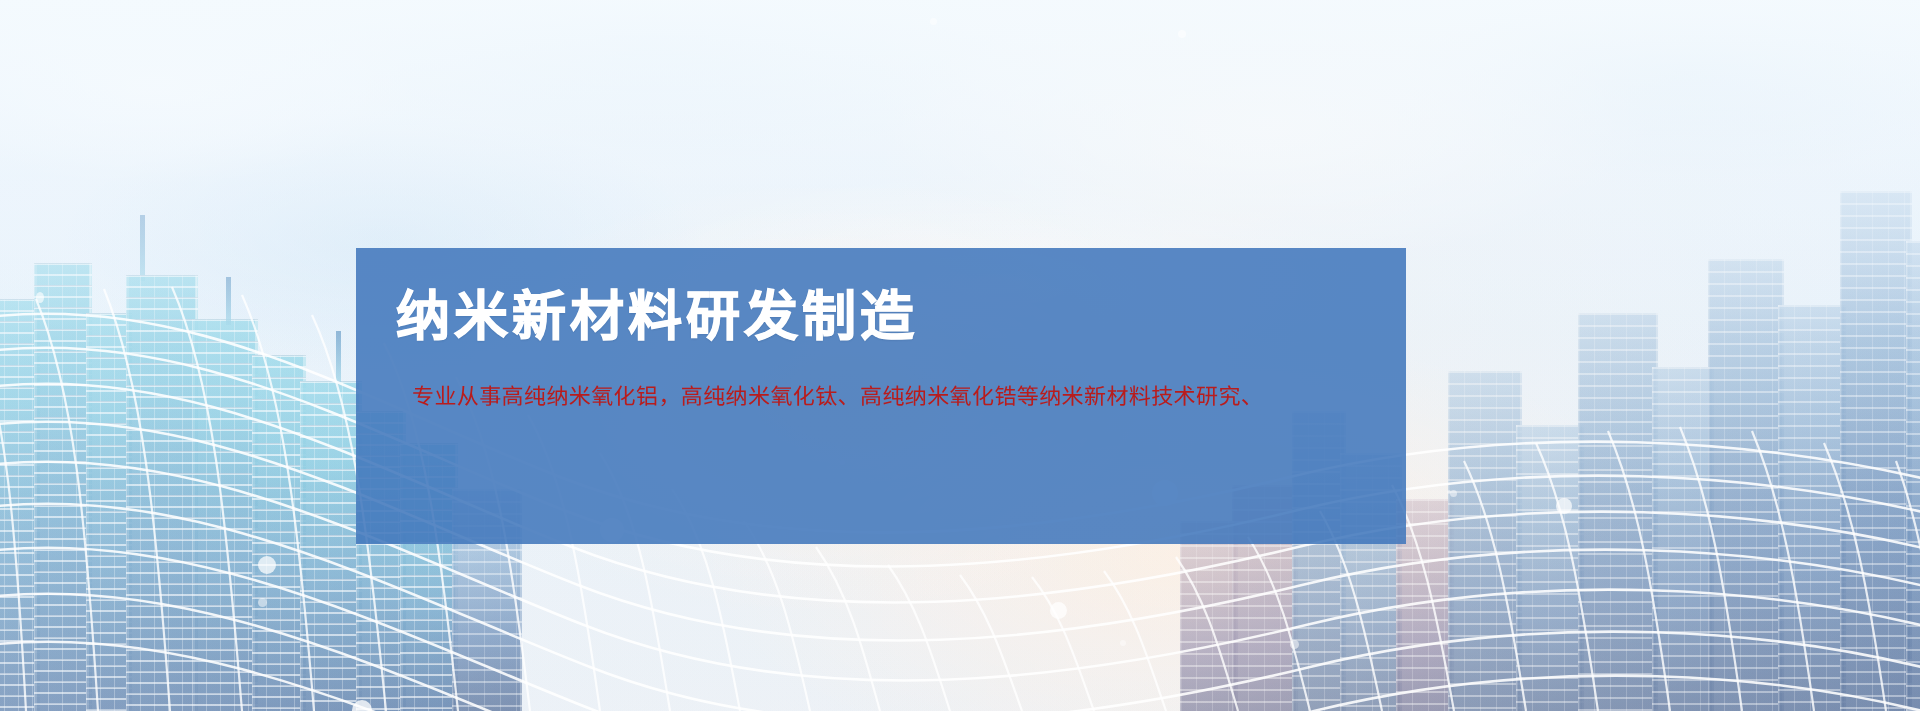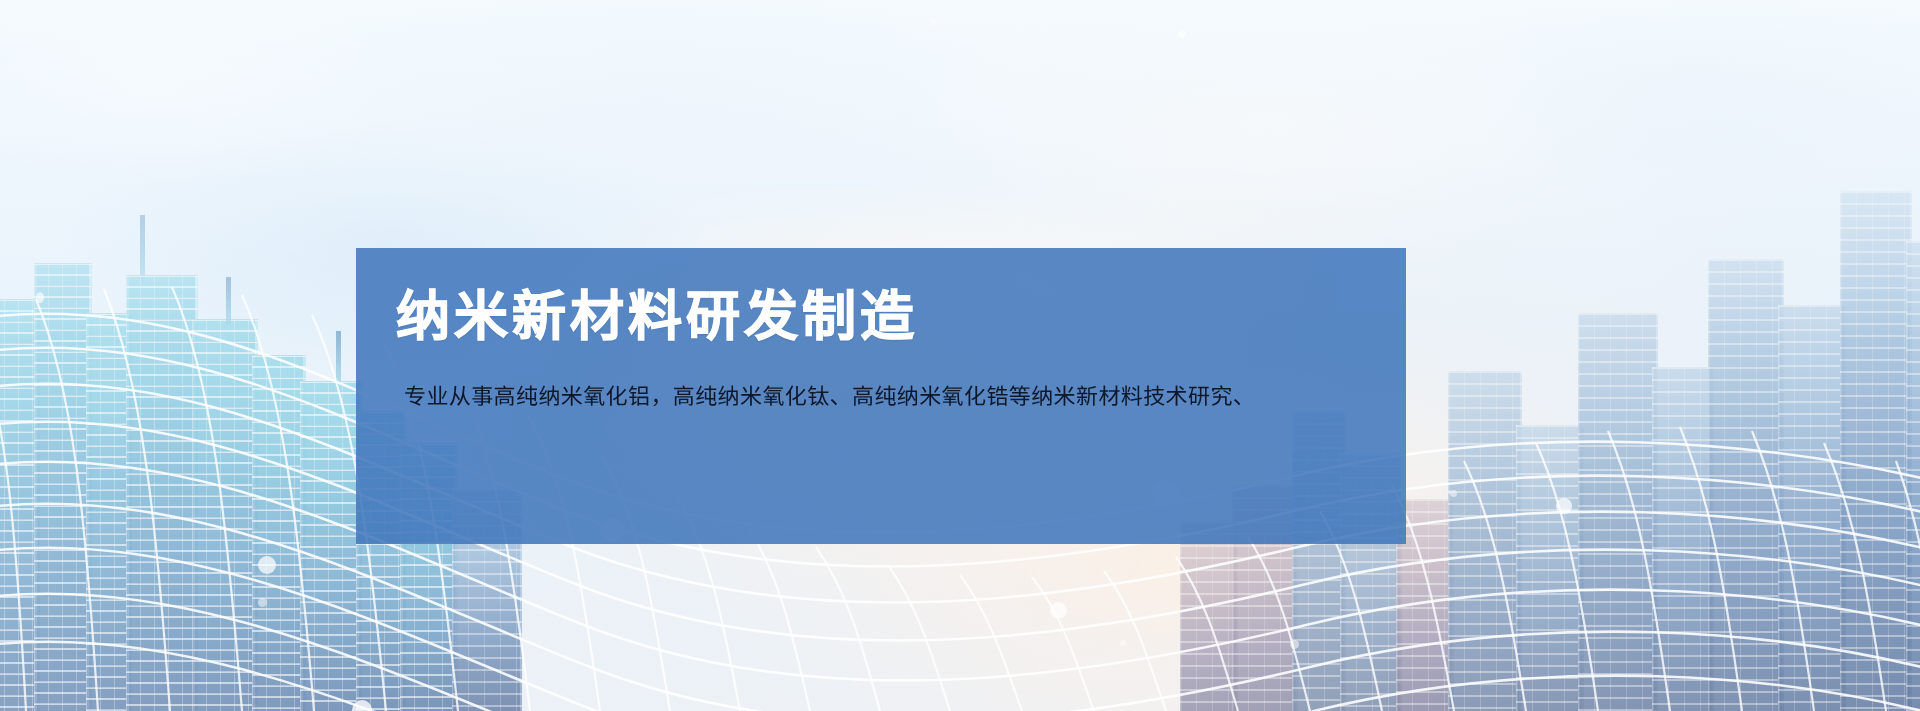--- a/index.html
+++ b/index.html
@@ -158,8 +158,8 @@
     -webkit-text-stroke: 1.1px #ffffff;
   }
   .panel-sub {
-    margin: 32px 0 0 8px;
-    color: #0f172a;
+    margin: 32px 0 0 16px;
+    color: #b91c1c;
     font-size: 22px;
     line-height: 1.72;
     font-weight: 400;

